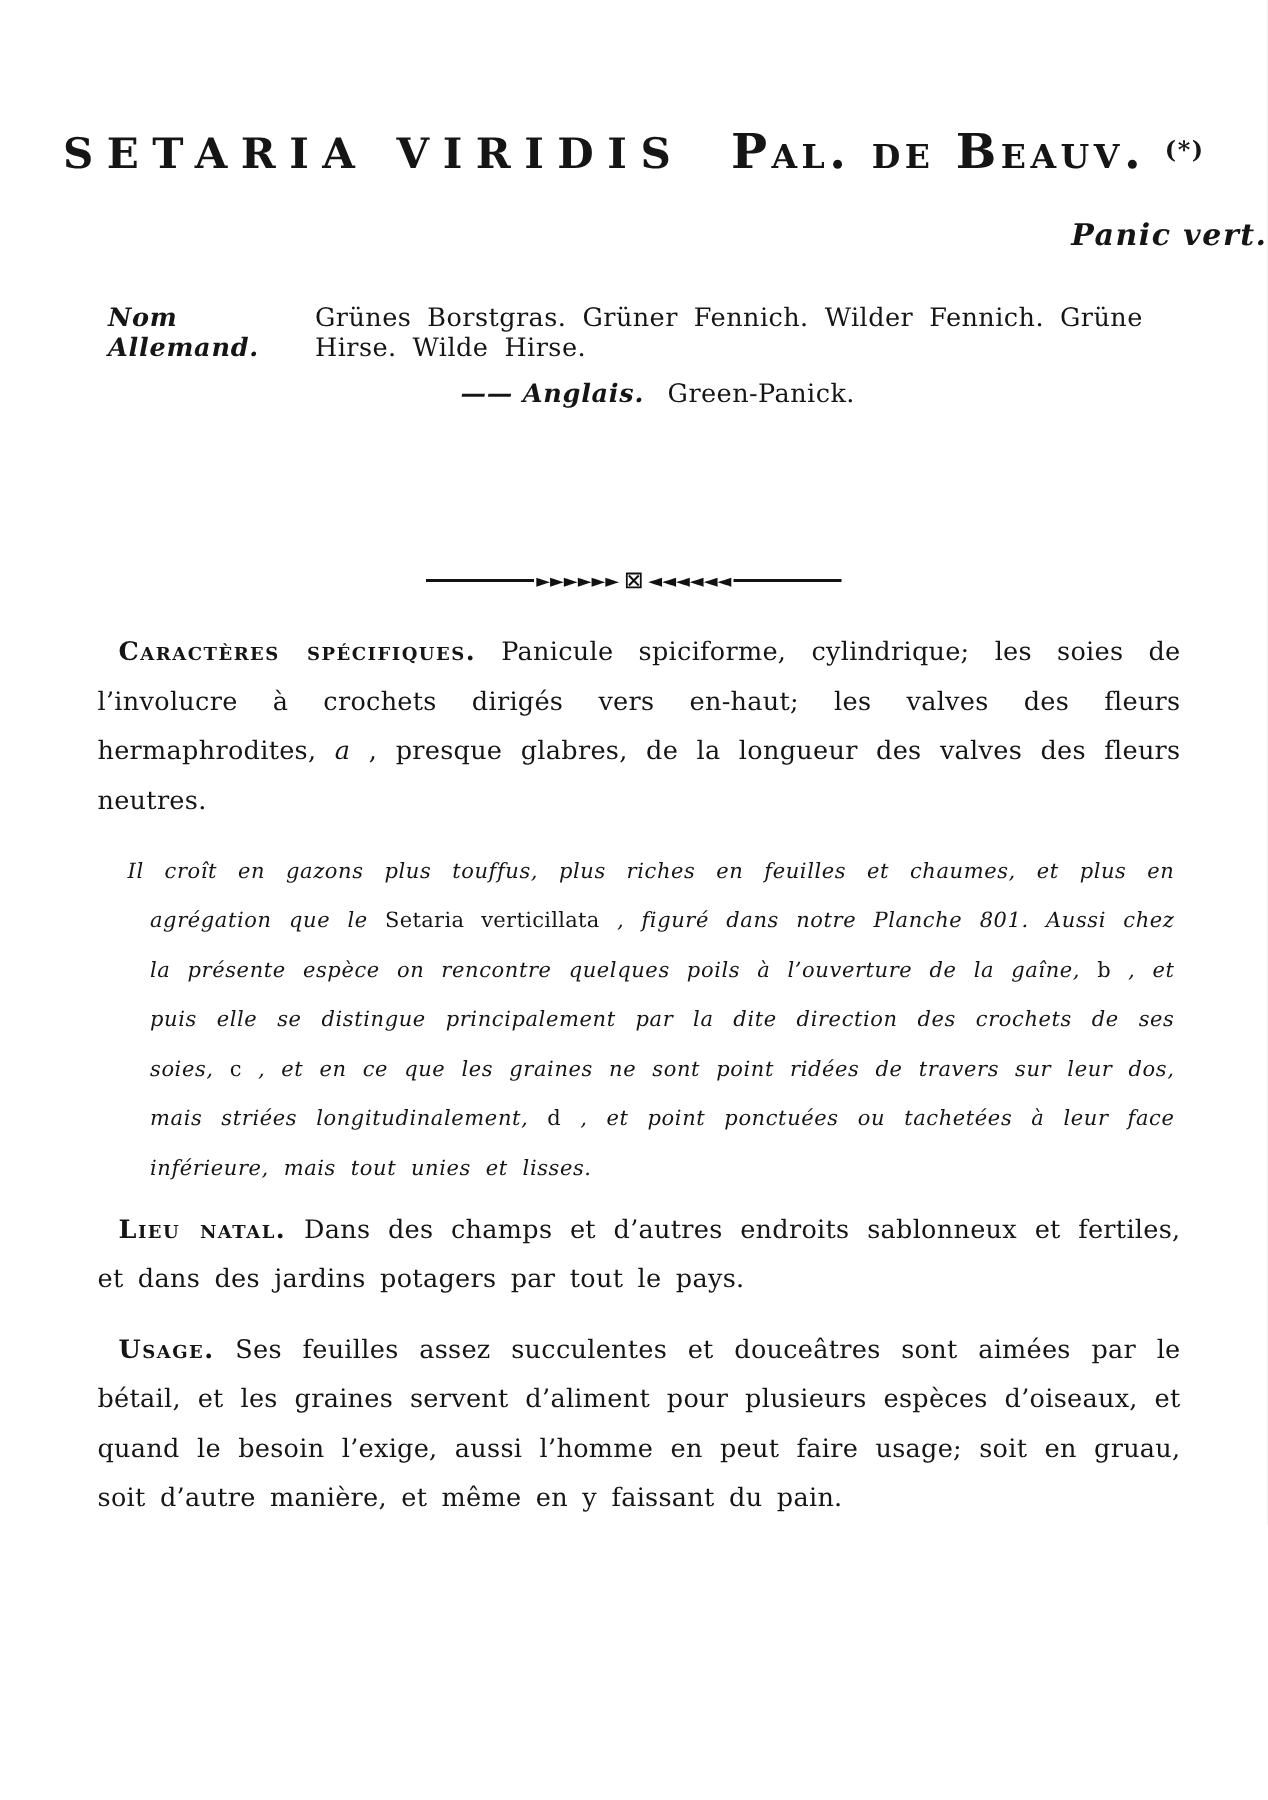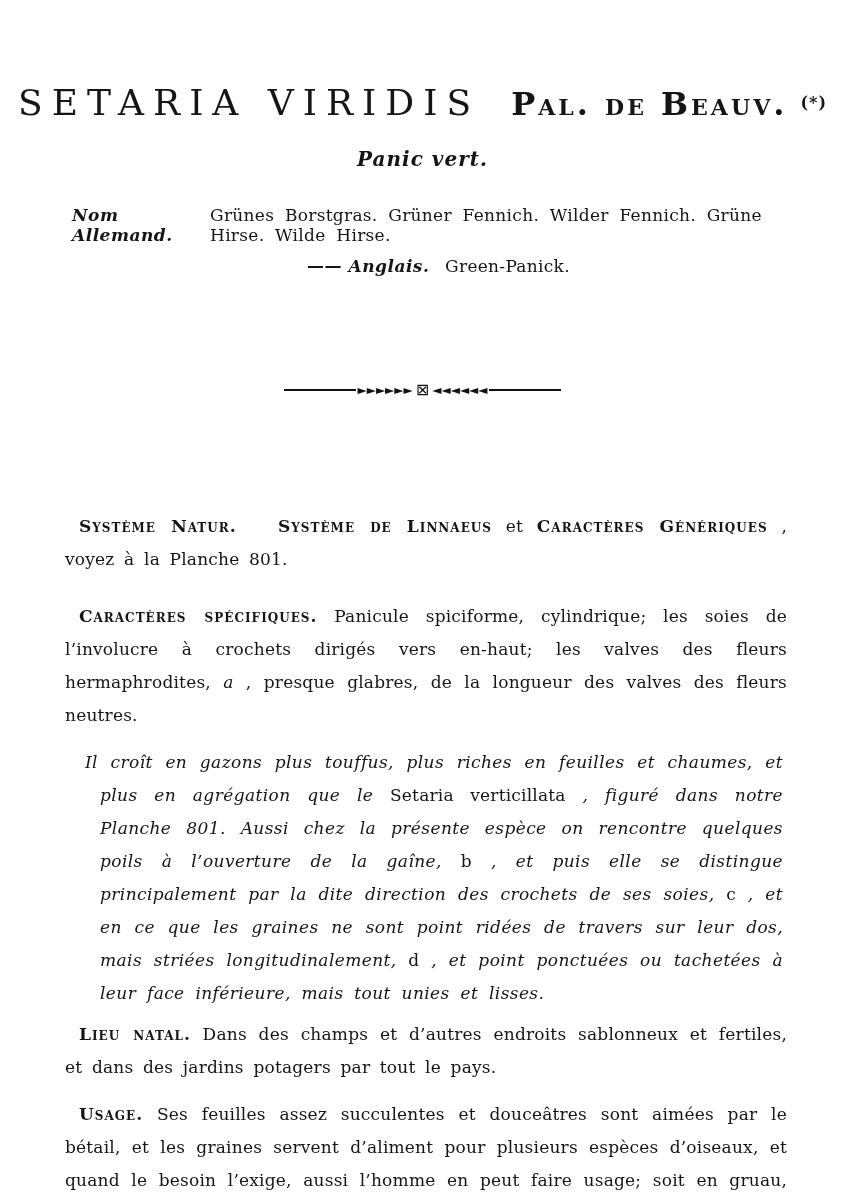--- a/index.html
+++ b/index.html
@@ -10,7 +10,7 @@
   }
   
   .title-line { padding-top:82px; text-align:center; white-space:nowrap; }
-  .title-main  { font-size:36px; font-weight:normal; letter-spacing:9px; }
+  .title-main  { font-size:28px; font-weight:bold; letter-spacing:9px; }
   .title-author{ font-size:32px; font-weight:bold; font-variant:small-caps; letter-spacing:3px; margin-left:26px; }
   .title-mark  { font-size:16px; font-weight:bold; vertical-align:7px; margin-left:8px; letter-spacing:1px; }
   .subtitle { margin-top:24px; text-align:center; font-size:20px; font-weight:bold; font-style:italic; letter-spacing:1px; }

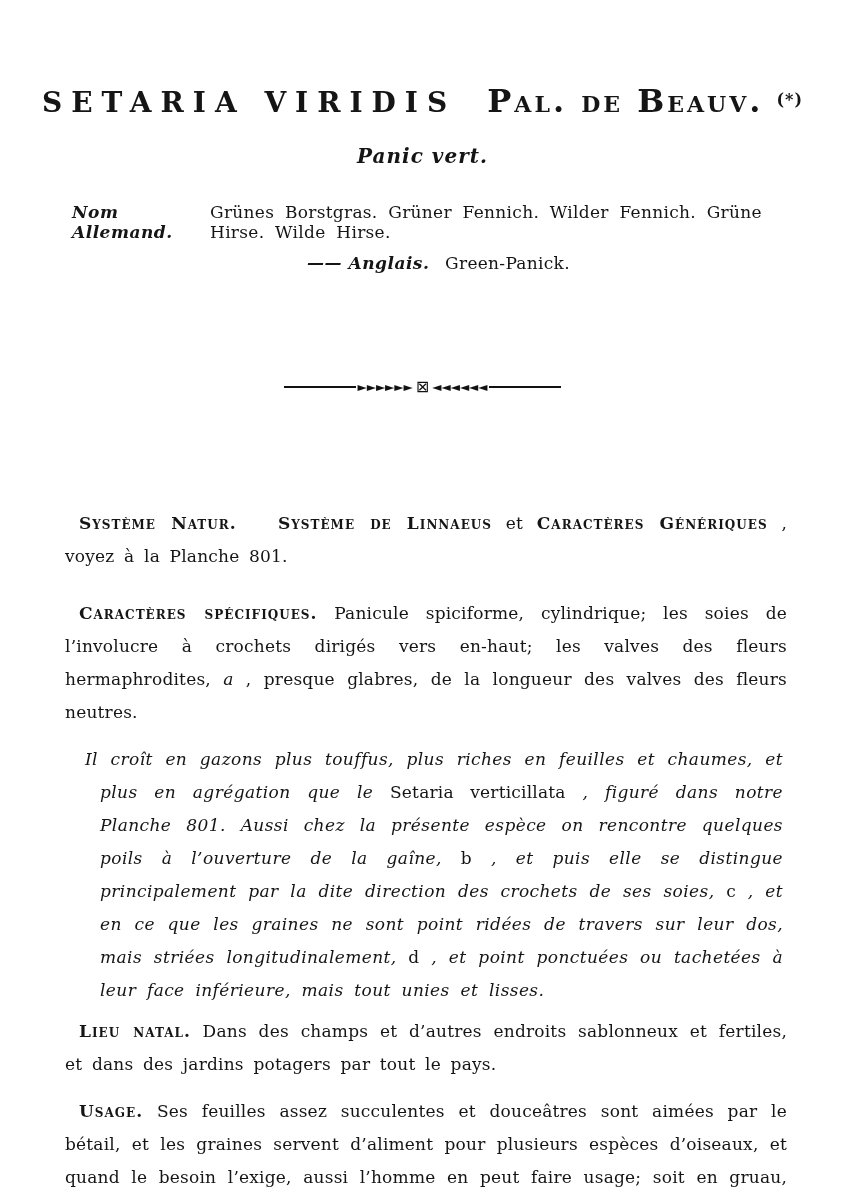--- a/index.html
+++ b/index.html
@@ -13,7 +13,7 @@
   .title-main  { font-size:28px; font-weight:bold; letter-spacing:9px; }
   .title-author{ font-size:32px; font-weight:bold; font-variant:small-caps; letter-spacing:3px; margin-left:26px; }
   .title-mark  { font-size:16px; font-weight:bold; vertical-align:7px; margin-left:8px; letter-spacing:1px; }
-  .subtitle { margin-top:24px; text-align:center; font-size:20px; font-weight:bold; font-style:italic; letter-spacing:1px; }
+  .subtitle { margin-top:24px; text-align:right; font-size:20px; font-weight:bold; font-style:italic; letter-spacing:1px; }
 
   
   .names { margin:34px 40px 0 72px; font-size:17px; }

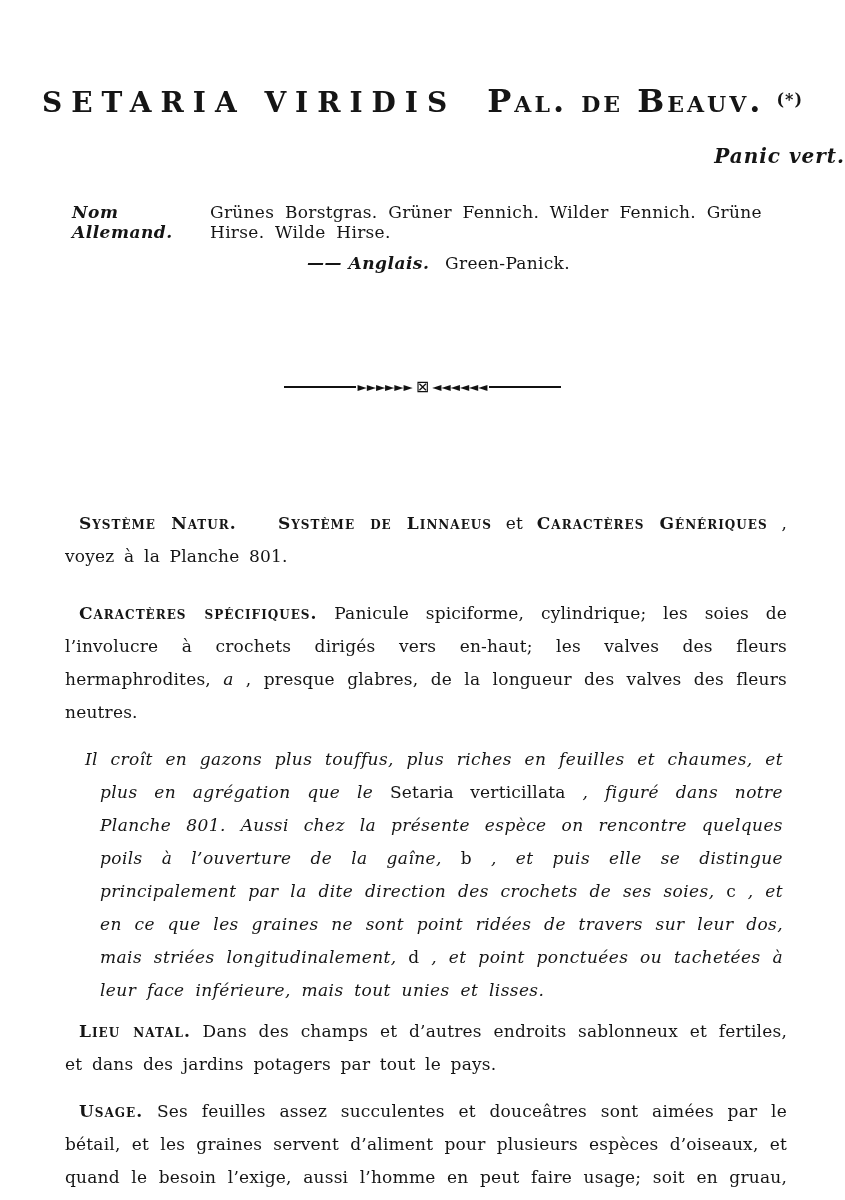--- a/index.html
+++ b/index.html
@@ -86,14 +86,6 @@
     <span class="line"></span>
   </div>
 
-  <div class="para system-line">
-    <span class="sc">Système Natur.</span>
-    <span>&nbsp; </span>
-    <span class="sc">Système de Linnaeus</span>
-    <span> et </span>
-    <span class="sc">Caractères Génériques</span>
-    <span>, voyez à la Planche 801.</span>
-  </div>
 
   <div class="para chars-para">
     <span class="sc">Caractères spécifiques.</span>

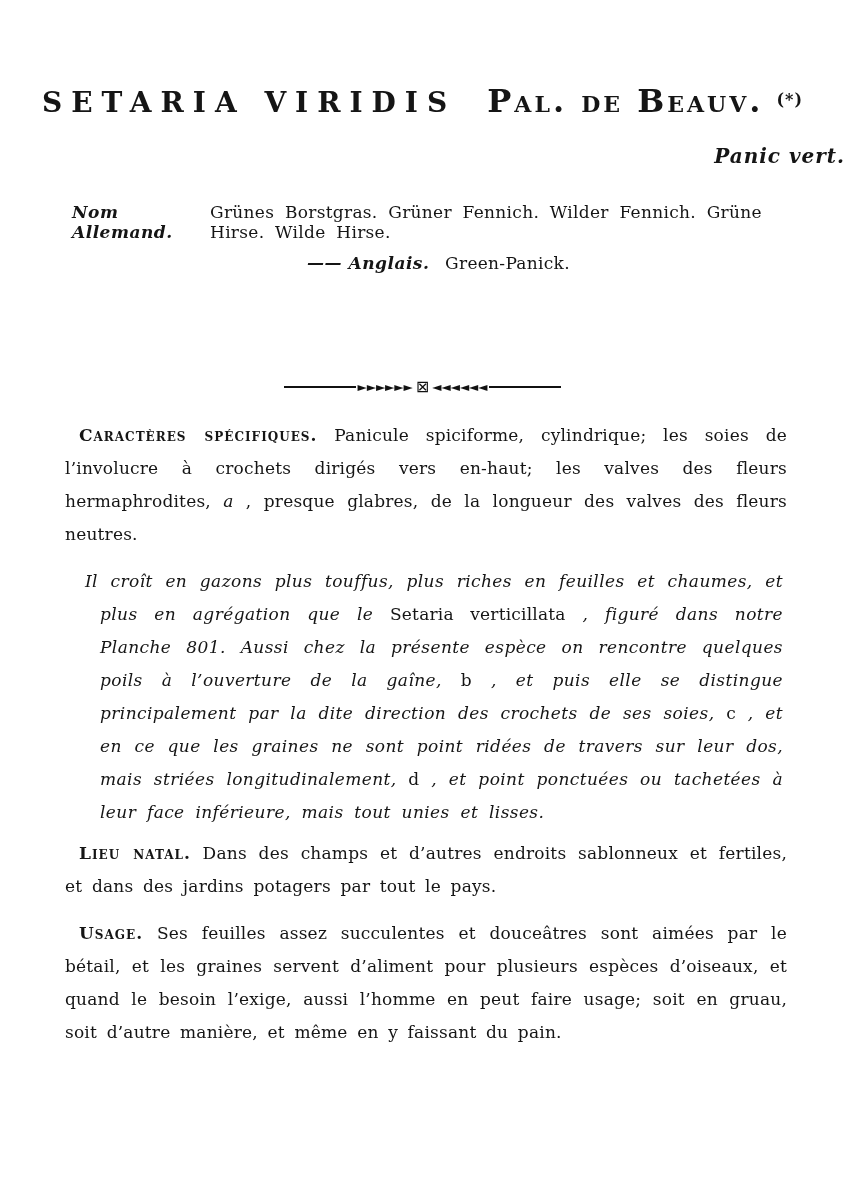--- a/index.html
+++ b/index.html
@@ -47,7 +47,7 @@
 
   
   .quote {
-    margin:14px 62px 0 100px; font-size:17px; line-height:33px;
+    margin:14px 62px 0 100px; font-size:14px; line-height:33px;
     text-align:justify; text-indent:-15px; font-style:italic;
     word-spacing:5px; letter-spacing:0.4px;
   }

